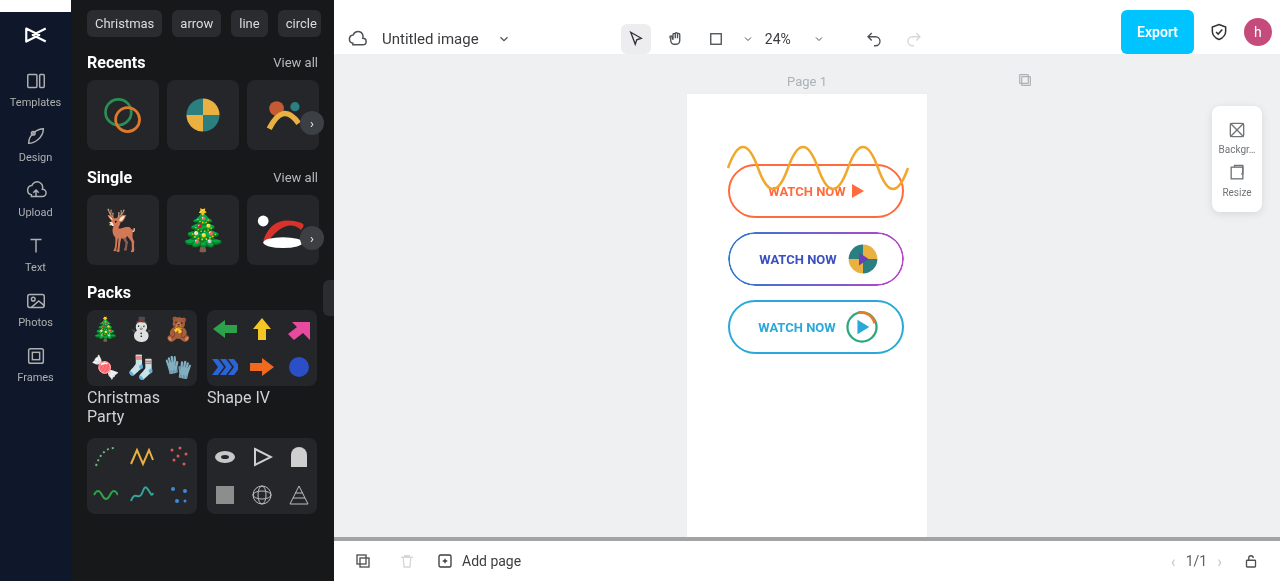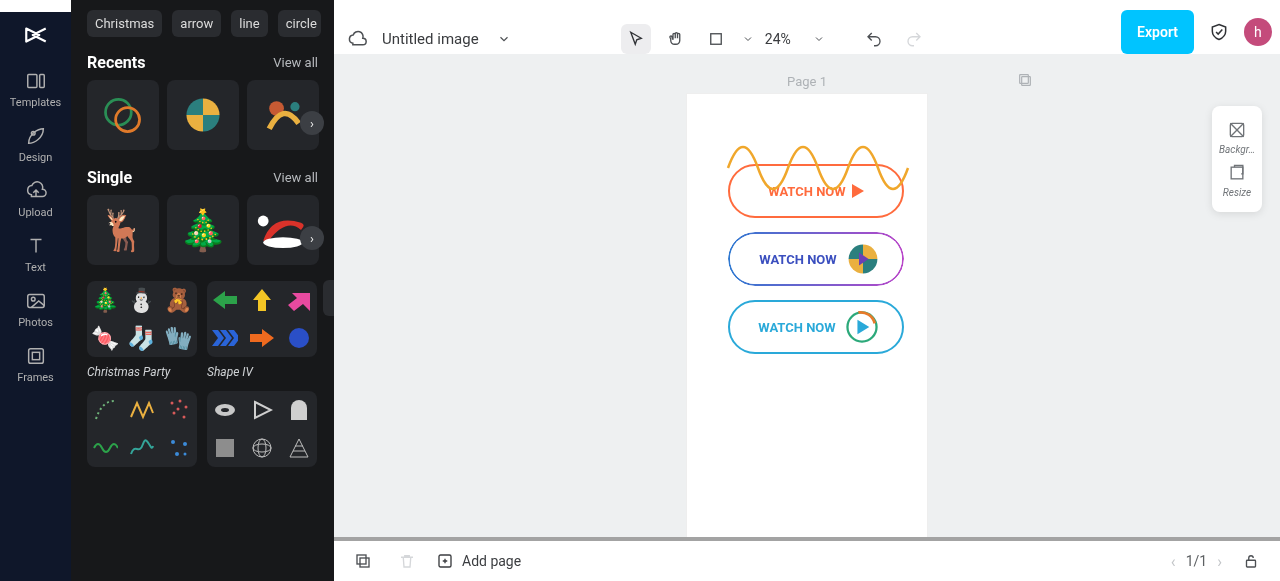--- a/index.html
+++ b/index.html
@@ -58,7 +58,7 @@
   .addpage{display:flex;align-items:center;gap:8px;color:#3b3d40;font-size:14px;cursor:pointer;}
   .pager{display:flex;align-items:center;gap:10px;color:#5d6063;font-size:14px;}
   .pager .nav-arrow{color:#c2c5c8;cursor:pointer;font-size:16px;}
-  .right-dock{position:absolute;right:18px;top:52px;width:50px;background:#fff;border-radius:8px;box-shadow:0 2px 8px rgba(0,0,0,.1);display:flex;flex-direction:column;align-items:center;padding:10px 0;font-style:italic;}
+  .right-dock{position:absolute;right:18px;top:52px;width:50px;background:#fff;border-radius:8px;box-shadow:0 2px 8px rgba(0,0,0,.1);display:flex;flex-direction:column;align-items:center;padding:10px 0;}
   .rd-item{display:flex;flex-direction:column;align-items:center;gap:4px;color:#707478;font-size:10px;cursor:pointer;padding:4px 0;width:100%;}
   .muted{color:#c7cacd;}
   .shape-cell svg{display:block;}

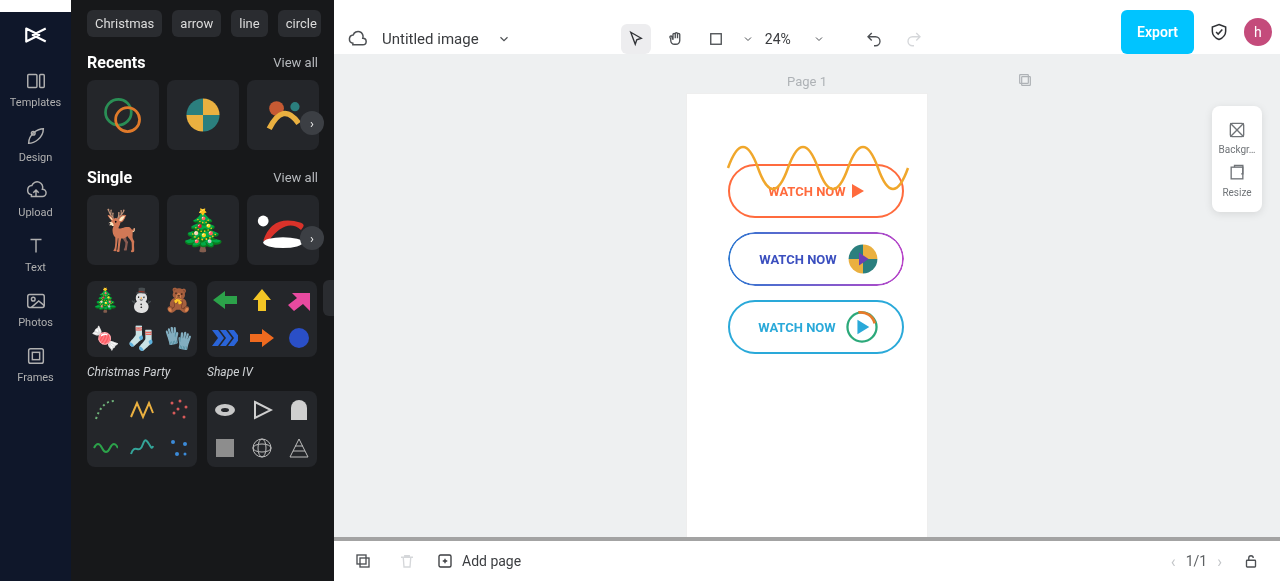--- a/index.html
+++ b/index.html
@@ -182,6 +182,9 @@
     <div class="row-nav">›</div>
   </div>
 
+  <div class="sec-head">
+    <h3>Packs</h3>
+  </div>
   <div class="pack-row">
     <div class="pack">
       <div class="pack-card">

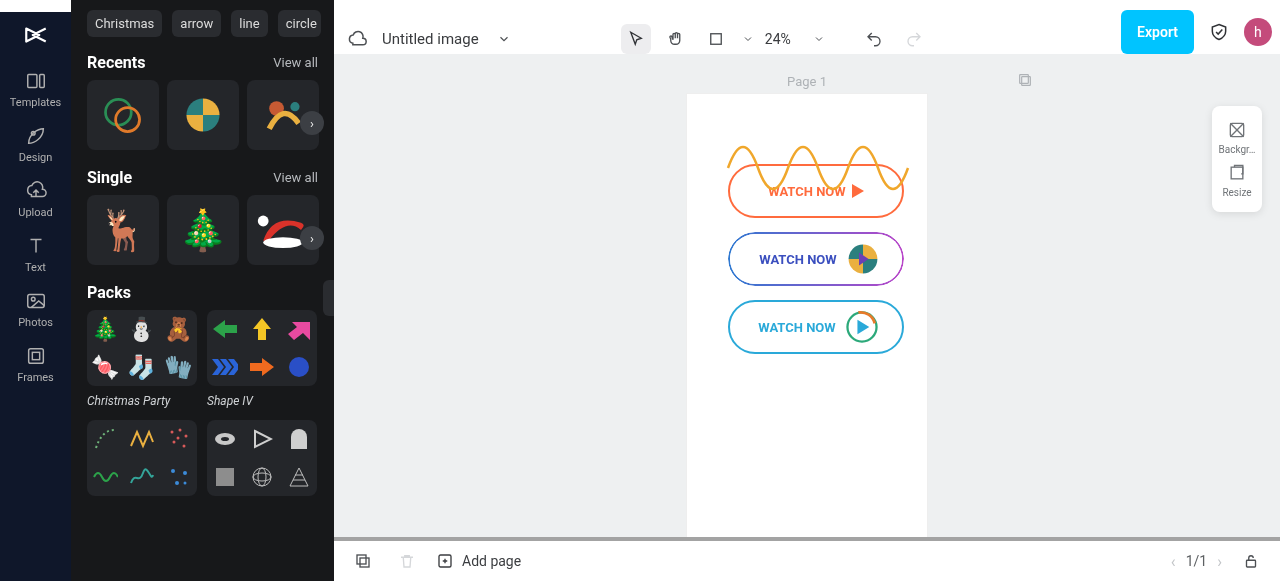--- a/index.html
+++ b/index.html
@@ -27,7 +27,7 @@
   .pack { width:110px; }
   .pack-card { width:110px; height:76px; background:#24262a; border-radius:8px; display:grid; grid-template-columns:1fr 1fr 1fr; grid-template-rows:1fr 1fr; place-items:center; overflow:hidden; cursor:pointer; }
   .pack-card span{font-size:23px; line-height:1;}
-  .pack-name { font-size:12px; color:#cfd2d5; margin-top:8px;font-style:italic; }
+  .pack-name { font-size:16px; color:#cfd2d5; margin-top:2px; }
   .row-nav { position:absolute; right:2px; top:50%; transform:translateY(-50%); width:24px; height:24px; background:#3c3f44; border-radius:50%; display:flex; align-items:center; justify-content:center; color:#eee; cursor:pointer; font-size:13px;}
   .panel-tab { position:absolute; right:-1px; top:280px; width:12px; height:36px; background:#2a2c30; border-radius:6px 0 0 6px; cursor:pointer;}
   

